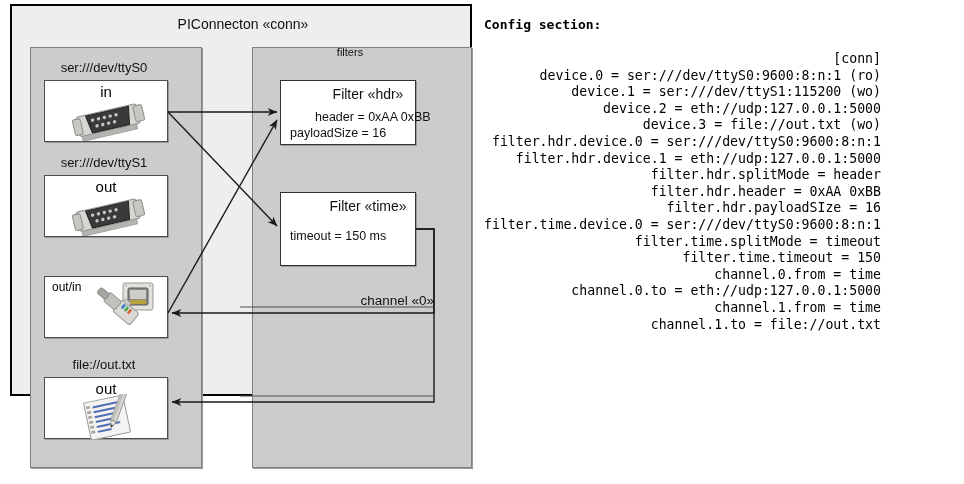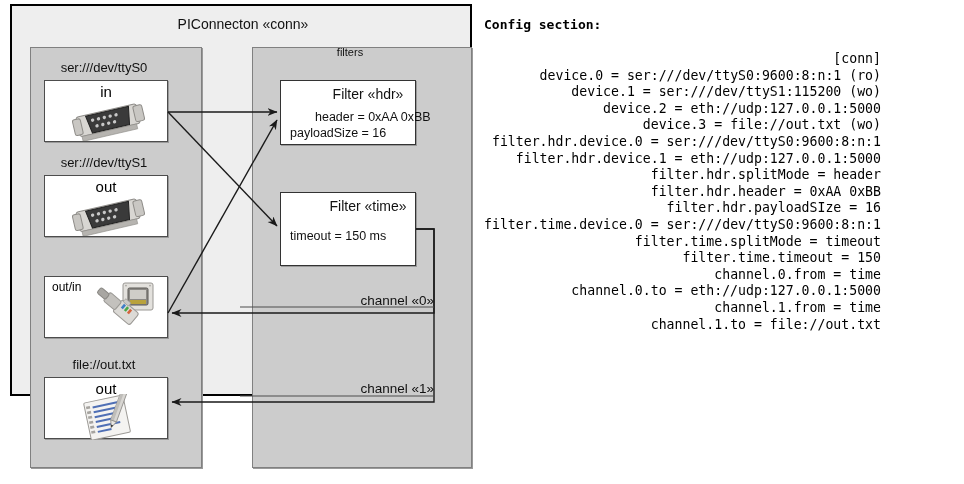--- a/index.html
+++ b/index.html
@@ -219,7 +219,6 @@
   </div>
 
   <div class="channel-label" style="left:250px;top:293px;width:184px;">channel «0»</div>
-  <div class="channel-label" style="left:250px;top:381px;width:184px;">channel «1»</div>
 
   <svg class="overlay">
     <defs>

